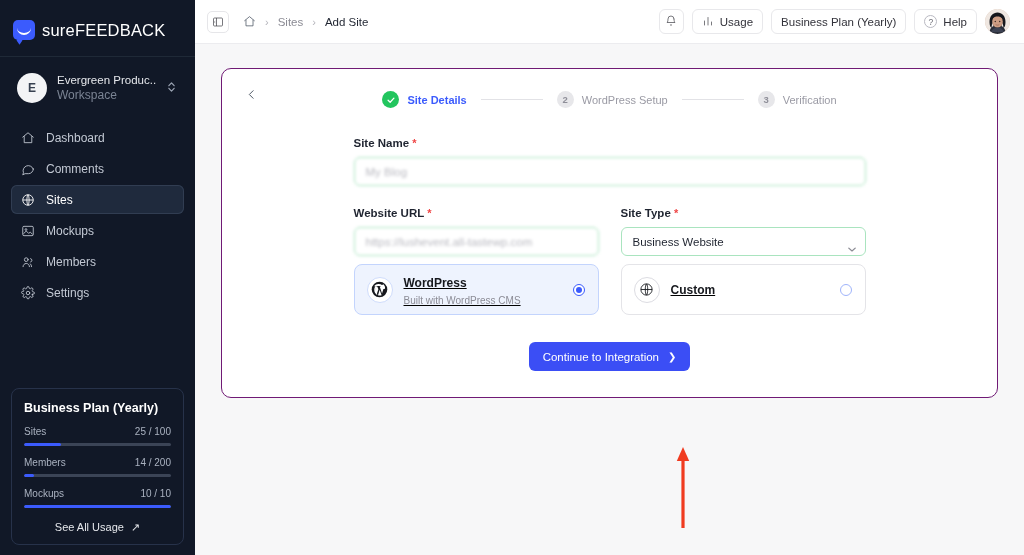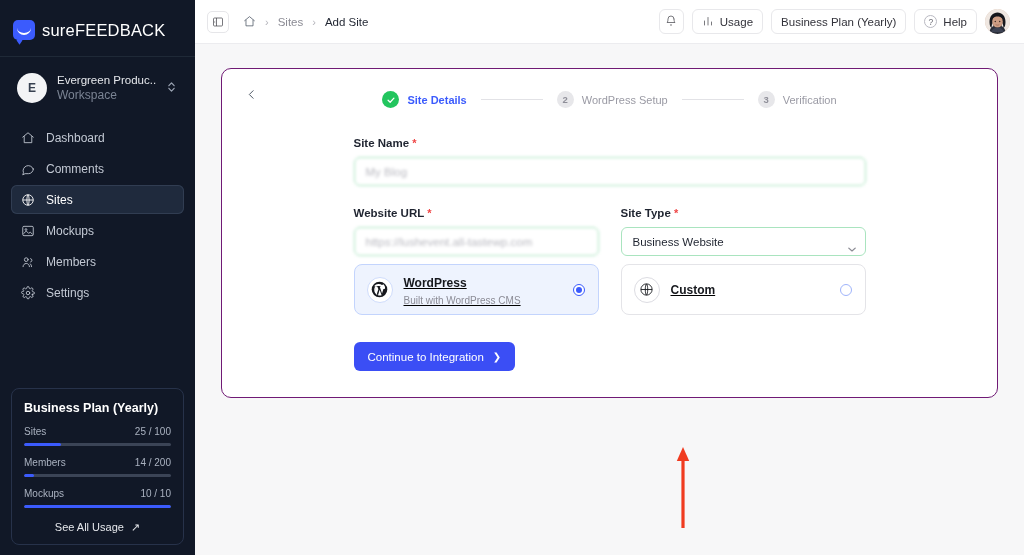--- a/index.html
+++ b/index.html
@@ -227,7 +227,7 @@
     width: 6px; height: 6px; border-radius: 50%; background: #3b5bfd;
   }
 
-  .actions { display: flex; justify-content: flex-start; margin-top: 27px; }
+  .actions { display: flex; justify-content: center; margin-top: 27px; }
   .primary-btn {
     height: 29px; background: #3b4ef5; color: #fff;
     border: none; border-radius: 6px;

